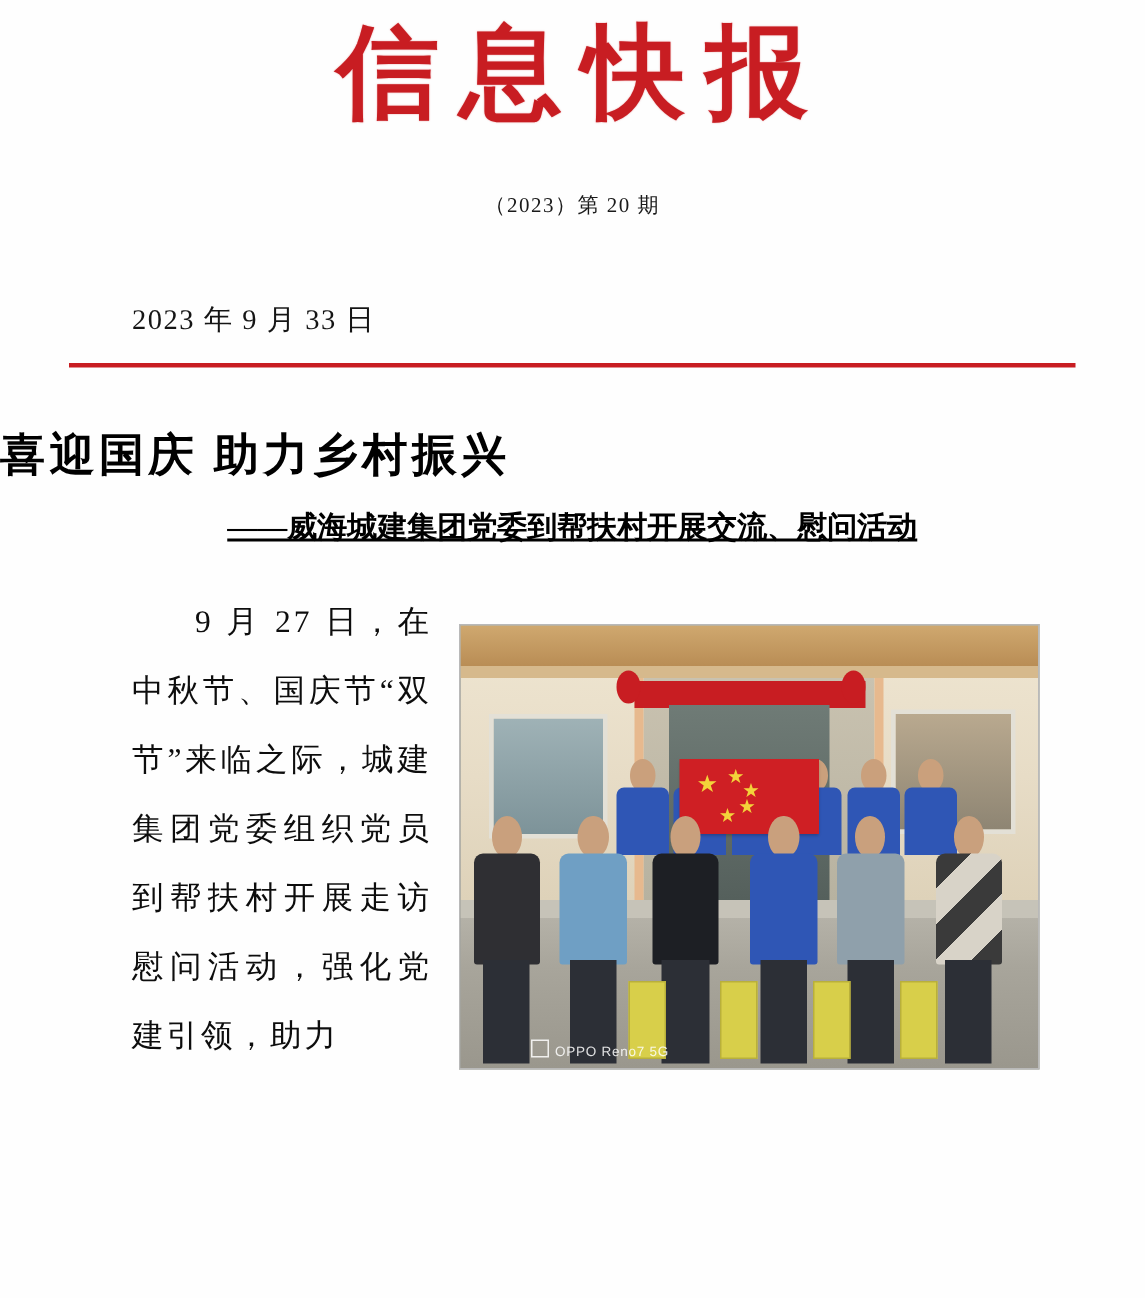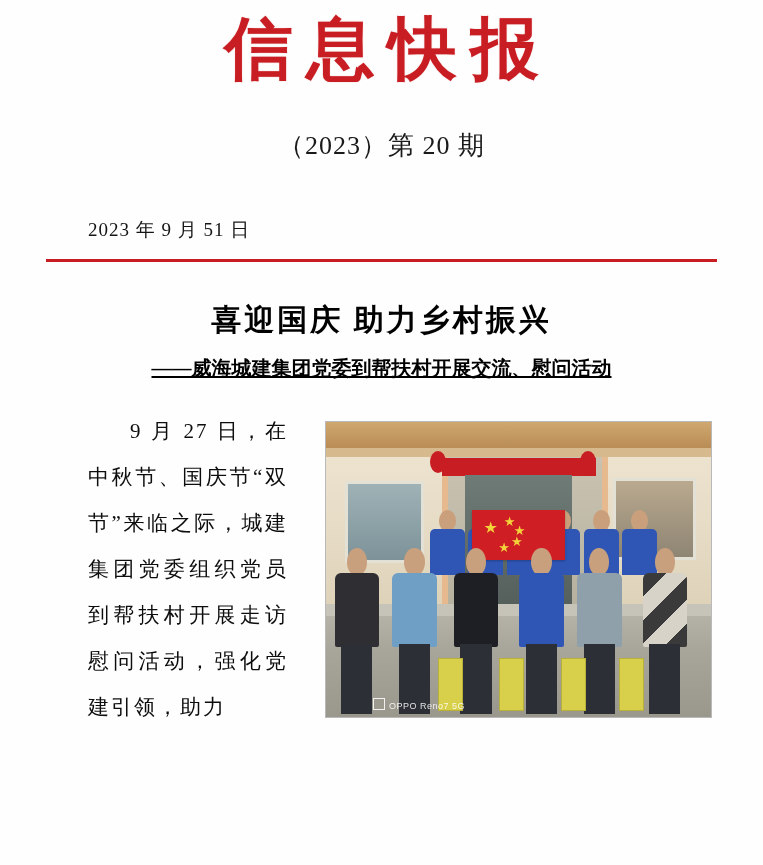--- a/index.html
+++ b/index.html
@@ -42,7 +42,7 @@
   .issue-line {
     text-align: center;
     margin-top: 46px;
-    font-size: 26px;
+    font-size: 14px;
     letter-spacing: 1px;
     color: #1a1a1a;
     font-family: "Liberation Serif", serif;

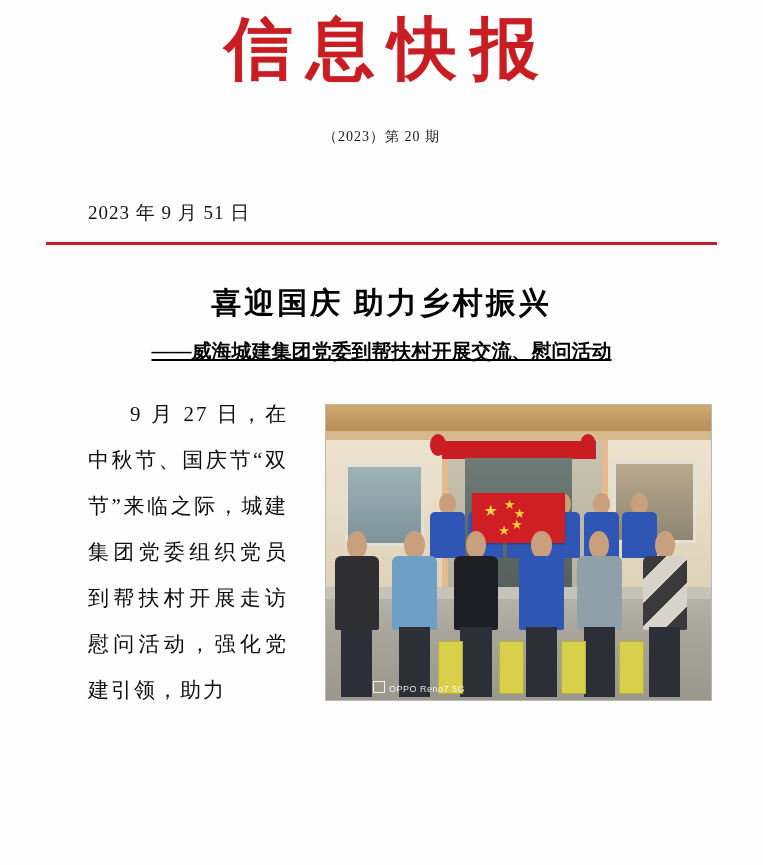--- a/index.html
+++ b/index.html
@@ -257,7 +257,7 @@
   <div class="issue-line">（2023）第 20 期</div>
 
   <div class="pub-row">
-    <div class="pub-date">2023 年 9 月 51 日</div>
+    <div class="pub-date">2023 年 9 月 33 日</div>
   </div>
 
   <div class="rule"></div>

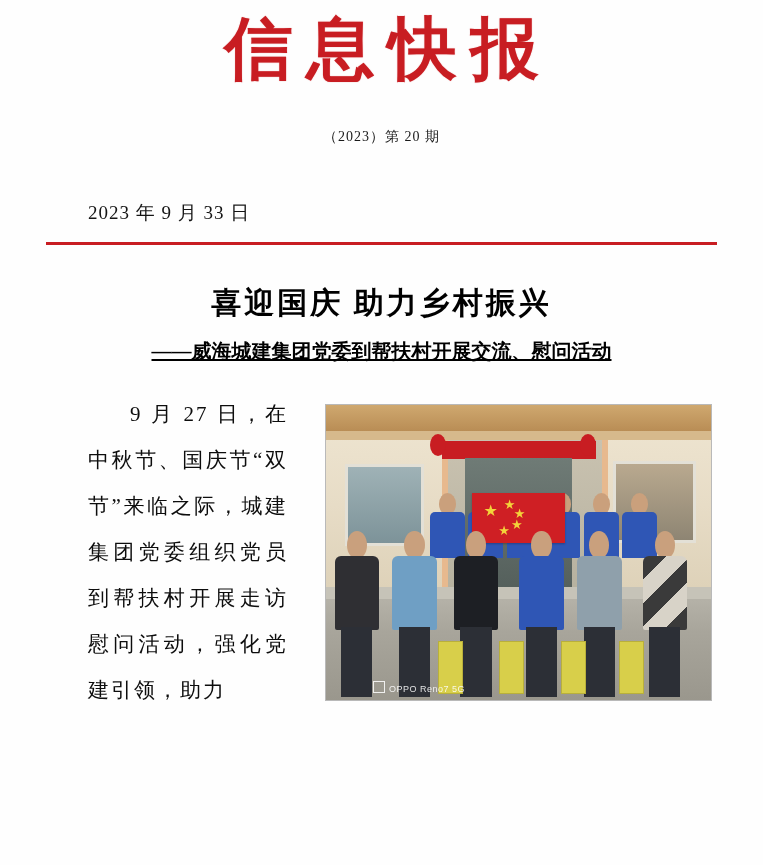--- a/index.html
+++ b/index.html
@@ -85,7 +85,6 @@
   
   .headline {
     margin-top: 38px;
-    text-align: center;
     font-size: 30px;
     font-weight: bold;
     letter-spacing: 3px;

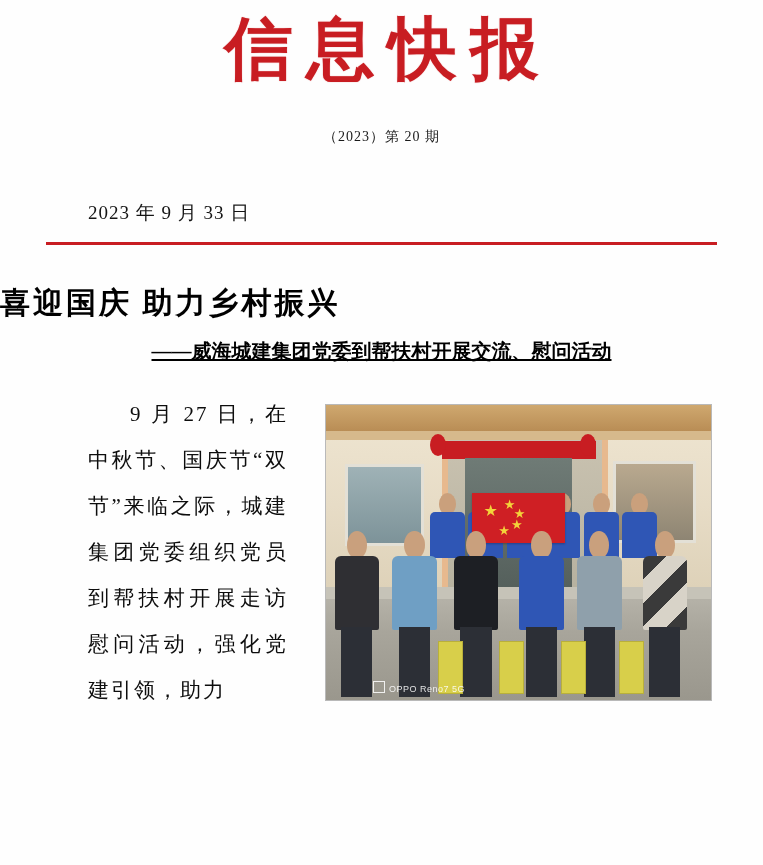--- a/index.html
+++ b/index.html
@@ -105,8 +105,7 @@
     margin-top: 26px;
     padding: 0 46px 0 88px;
     display: flex;
-    align-items: center;
-    gap: 19px;
+    align-items: flex-end;
   }
   .body-text {
     width: 200px;

